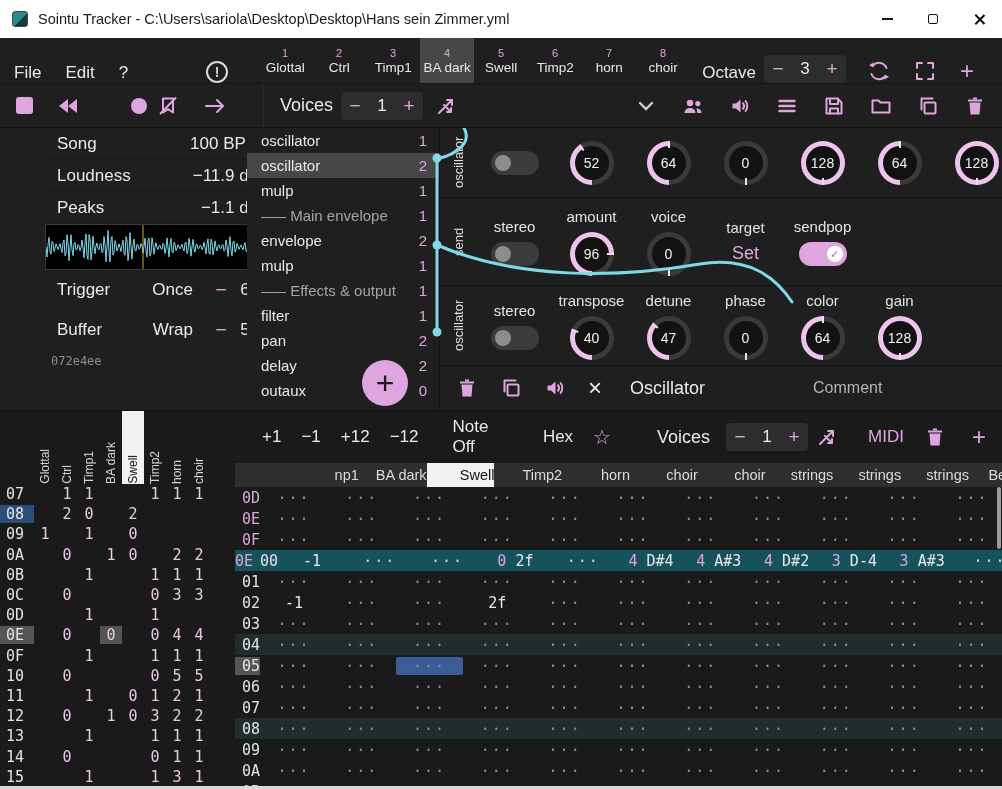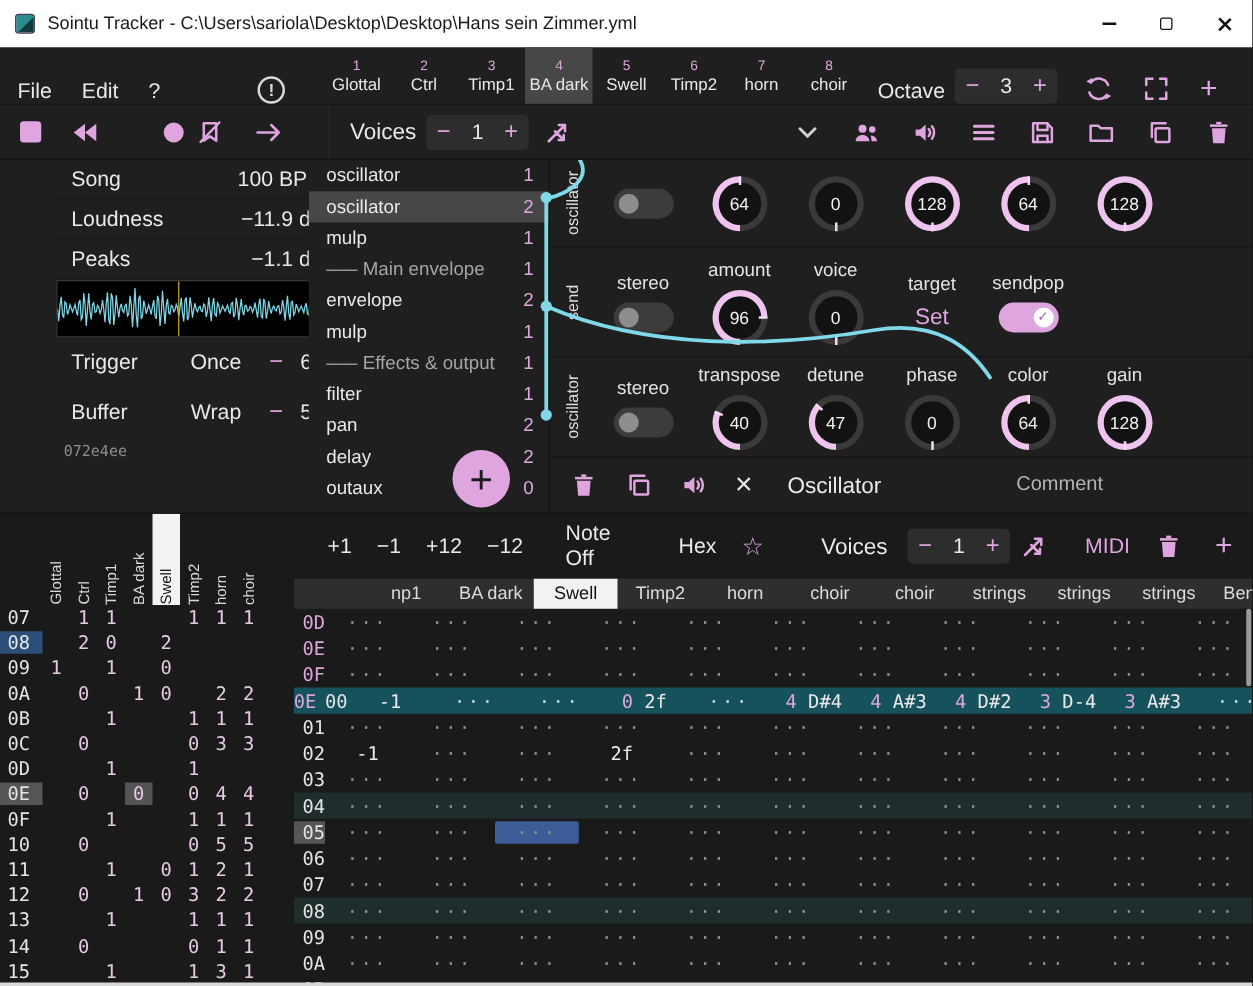--- a/index.html
+++ b/index.html
@@ -390,6 +390,14 @@
             </div>
             <div class="param-col">
               <div class="knob">
+                <div class="knob-ring" style="background: conic-gradient(from 180deg, rgb(238, 195, 238) 146deg, rgb(58, 58, 58) 146deg, rgb(58, 58, 58) 360deg);"></div>
+                <div class="knob-inner"></div>
+                <div class="knob-ptr" style="transform: rotate(326deg);"></div>
+                <div class="knob-val">52</div>
+              </div>
+            </div>
+            <div class="param-col">
+              <div class="knob">
                 <div class="knob-ring" style="background: conic-gradient(from 180deg, rgb(238, 195, 238) 180deg, rgb(58, 58, 58) 180deg, rgb(58, 58, 58) 360deg);"></div>
                 <div class="knob-inner"></div>
                 <div class="knob-ptr" style="transform: rotate(360deg);"></div>

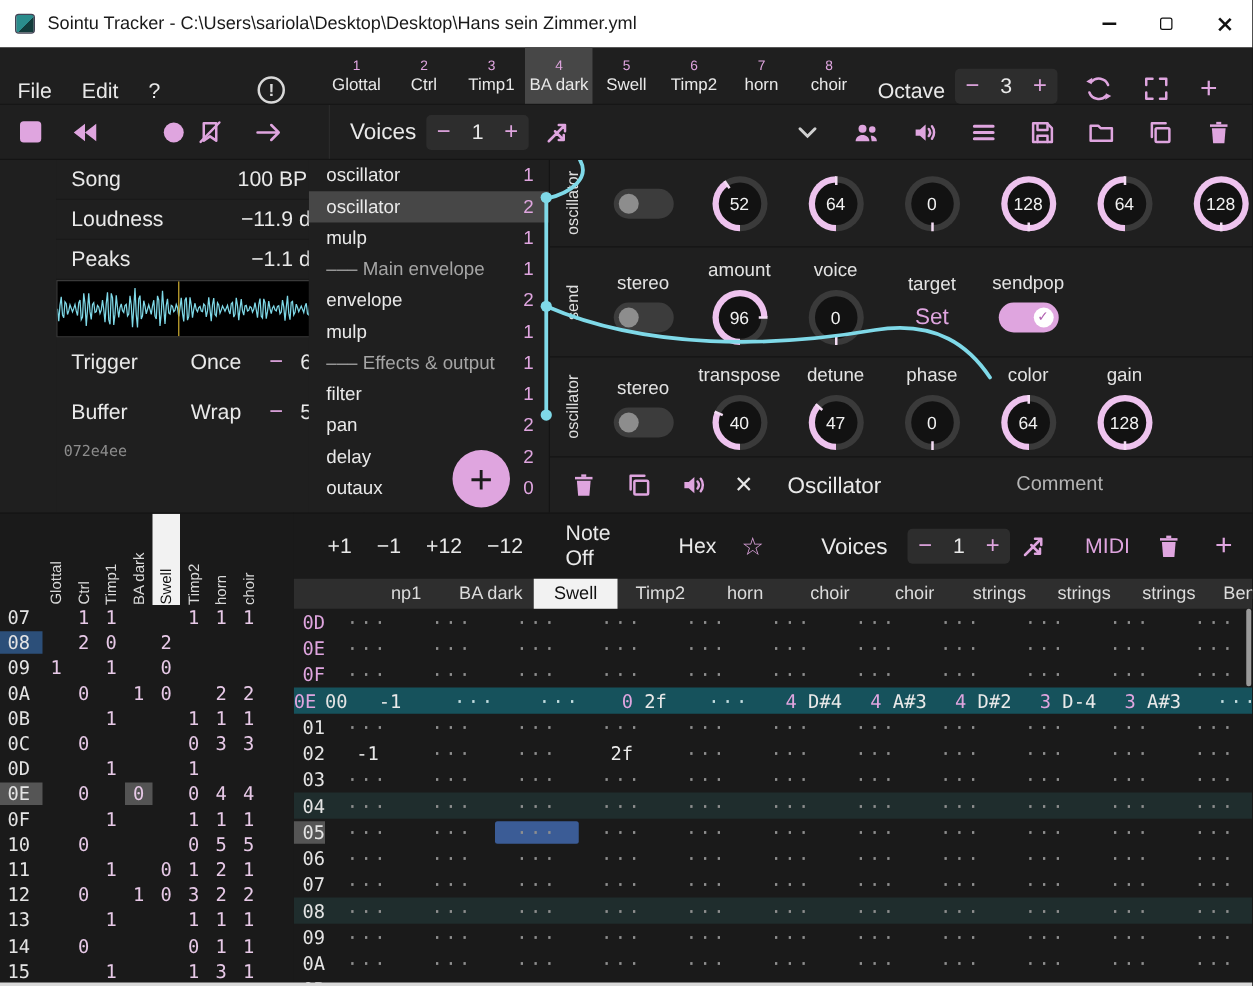--- a/index.html
+++ b/index.html
@@ -125,7 +125,7 @@
   .ne-tb-right{display:flex;align-items:center;gap:26px;margin-left:auto;padding-right:16px;}
   .ne-plus{font-size:24px;color:var(--pink);line-height:1;}
   .ne-headers{height:24px;background:#2e2e2e;display:flex;align-items:center;padding-left:56px;}
-  .ne-hcell{flex:0 0 67.8px;text-align:center;font-size:14.5px;color:#dcdcdc;white-space:nowrap;overflow:hidden;cursor:default;}
+  .ne-hcell{flex:0 0 67.8px;text-align:right;font-size:14.5px;color:#dcdcdc;white-space:nowrap;overflow:hidden;cursor:default;}
   .ne-hcell.selected{background:#f2f2f2;color:#111;height:100%;line-height:24px;}
   .ne-grid{font-family:"DejaVu Sans Mono",monospace;font-size:15px;}
   .ne-row{display:flex;height:21px;align-items:center;}

